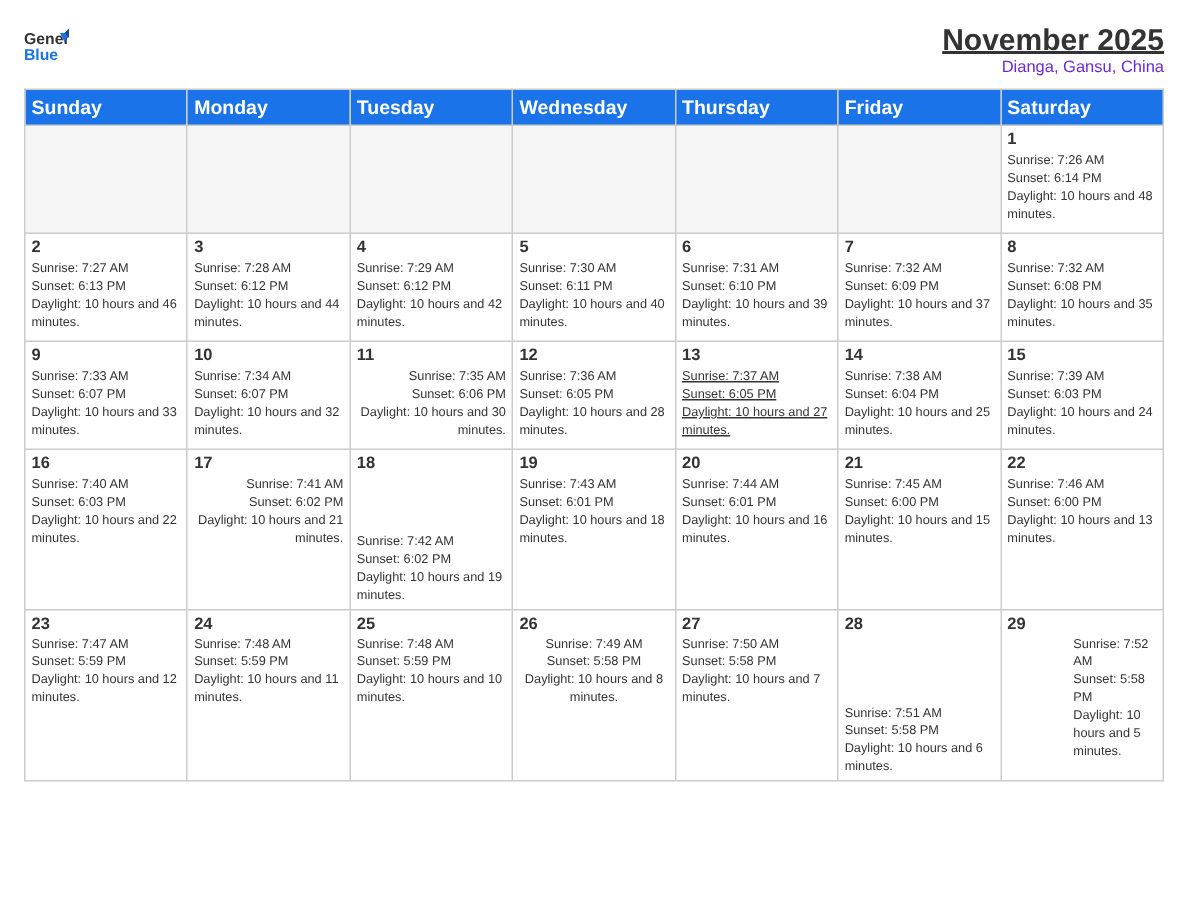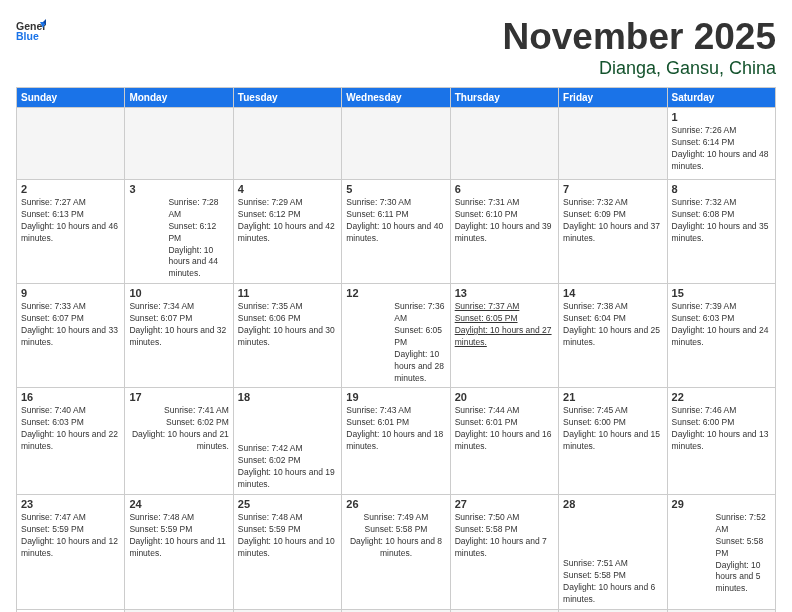--- a/index.html
+++ b/index.html
@@ -35,9 +35,10 @@
       text-align: right;
     }
     .month-title {
-      font-size: 37px;
+      font-size: 20px;
       font-weight: bold;
       color: #333;
+      text-decoration: underline;
     }
     .subtitle {
       font-size: 18px;

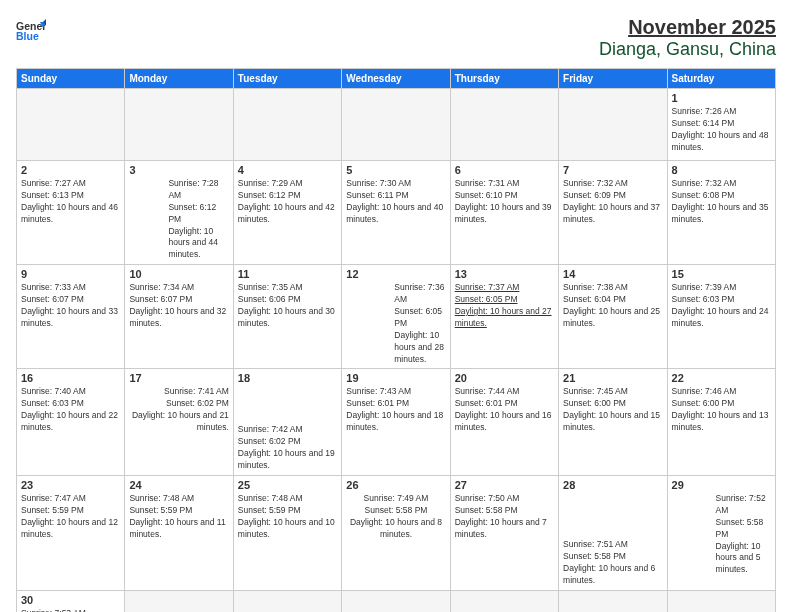--- a/index.html
+++ b/index.html
@@ -41,8 +41,8 @@
       text-decoration: underline;
     }
     .subtitle {
-      font-size: 18px;
-      color: #14532d;
+      font-size: 11px;
+      color: #6d28d9;
     }
     .calendar {
       width: 100%;

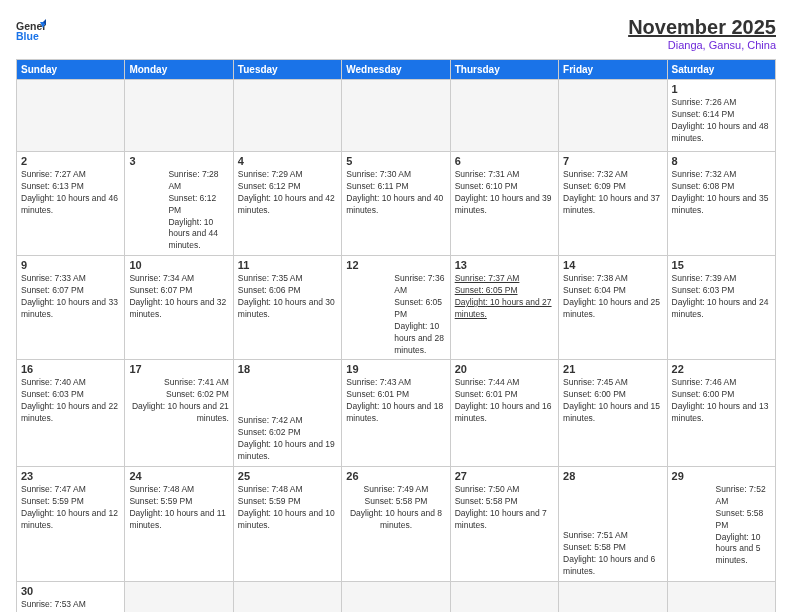--- a/index.html
+++ b/index.html
@@ -52,7 +52,7 @@
     .calendar th {
       background: #1a73e8;
       color: #fff;
-      font-size: 10px;
+      font-size: 13px;
       font-weight: bold;
       padding: 4px 4px;
       text-align: left;

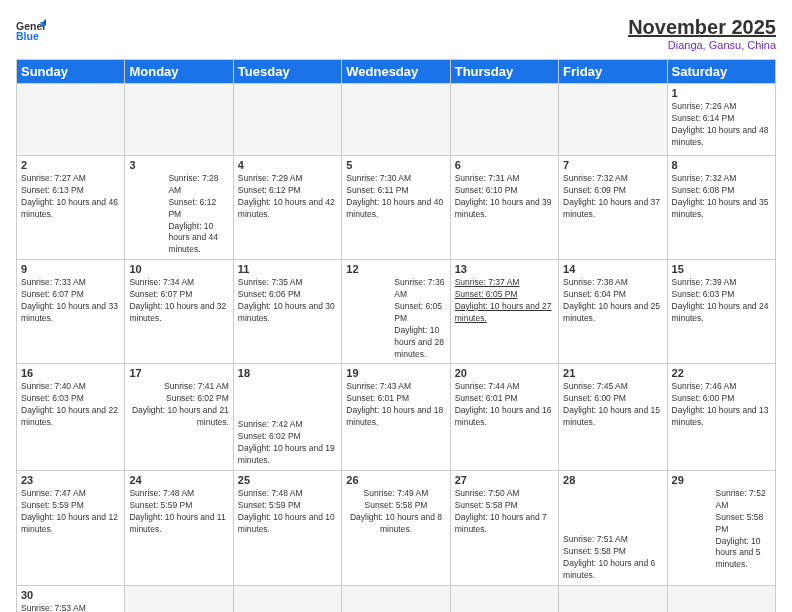--- a/index.html
+++ b/index.html
@@ -141,7 +141,7 @@
           </td>
           <td>
             <span class="day-number">3</span>
-            <div class="day-info" style="white-space: pre-line; margin-left: 39px;">Sunrise: 7:28 AM
+            <div class="day-info" style="white-space: pre-line;">Sunrise: 7:28 AM
 Sunset: 6:12 PM
 Daylight: 10 hours and 44 minutes.</div>
           </td>

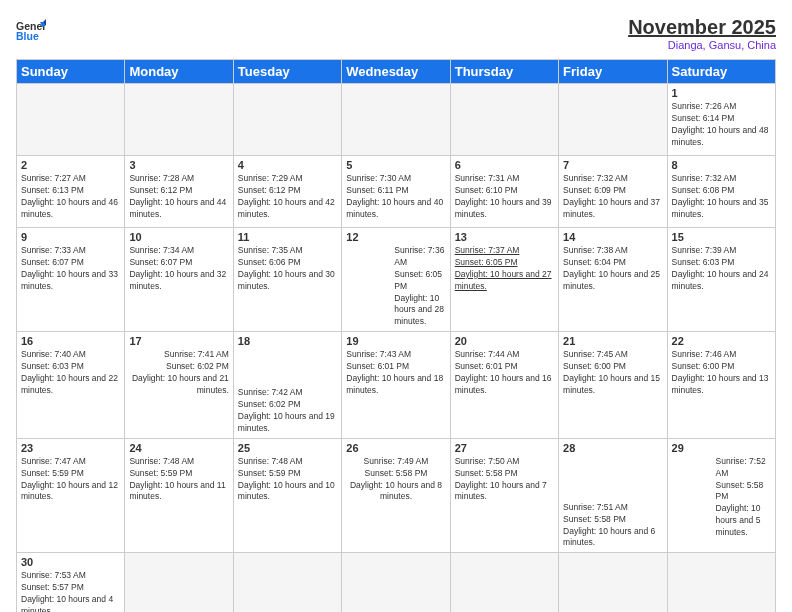--- a/index.html
+++ b/index.html
@@ -191,7 +191,7 @@
           </td>
           <td>
             <span class="day-number">11</span>
-            <div class="day-info" style="white-space: pre-line;">Sunrise: 7:35 AM
+            <div class="day-info" style="white-space: pre-line; text-align: right;">Sunrise: 7:35 AM
 Sunset: 6:06 PM
 Daylight: 10 hours and 30 minutes.</div>
           </td>

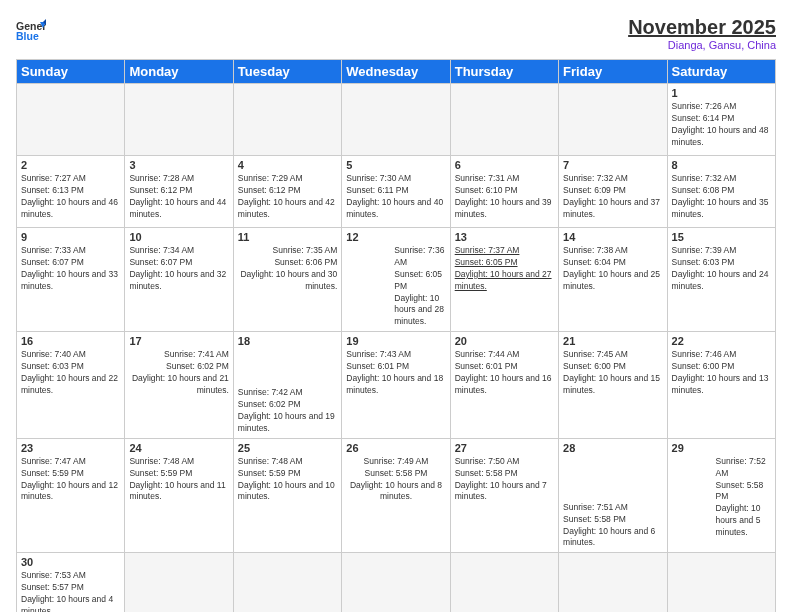--- a/index.html
+++ b/index.html
@@ -197,7 +197,7 @@
           </td>
           <td>
             <span class="day-number">12</span>
-            <div class="day-info" style="white-space: pre-line; margin-left: 48px;">Sunrise: 7:36 AM
+            <div class="day-info" style="white-space: pre-line;">Sunrise: 7:36 AM
 Sunset: 6:05 PM
 Daylight: 10 hours and 28 minutes.</div>
           </td>

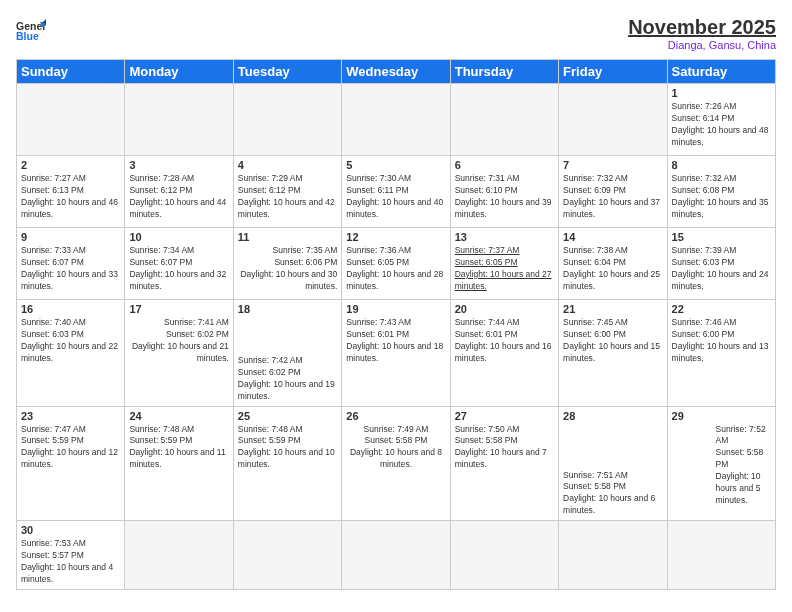--- a/index.html
+++ b/index.html
@@ -308,20 +308,6 @@
 Daylight: 10 hours and 5 minutes.</div>
           </td>
         </tr>
-        <tr class="last-row">
-          <td>
-            <span class="day-number">30</span>
-            <div class="day-info" style="white-space: pre-line;">Sunrise: 7:53 AM
-Sunset: 5:57 PM
-Daylight: 10 hours and 4 minutes.</div>
-          </td>
-          <td class="empty"></td>
-          <td class="empty"></td>
-          <td class="empty"></td>
-          <td class="empty"></td>
-          <td class="empty"></td>
-          <td class="empty"></td>
-        </tr>
       </tbody>
   </table>
 </div>

